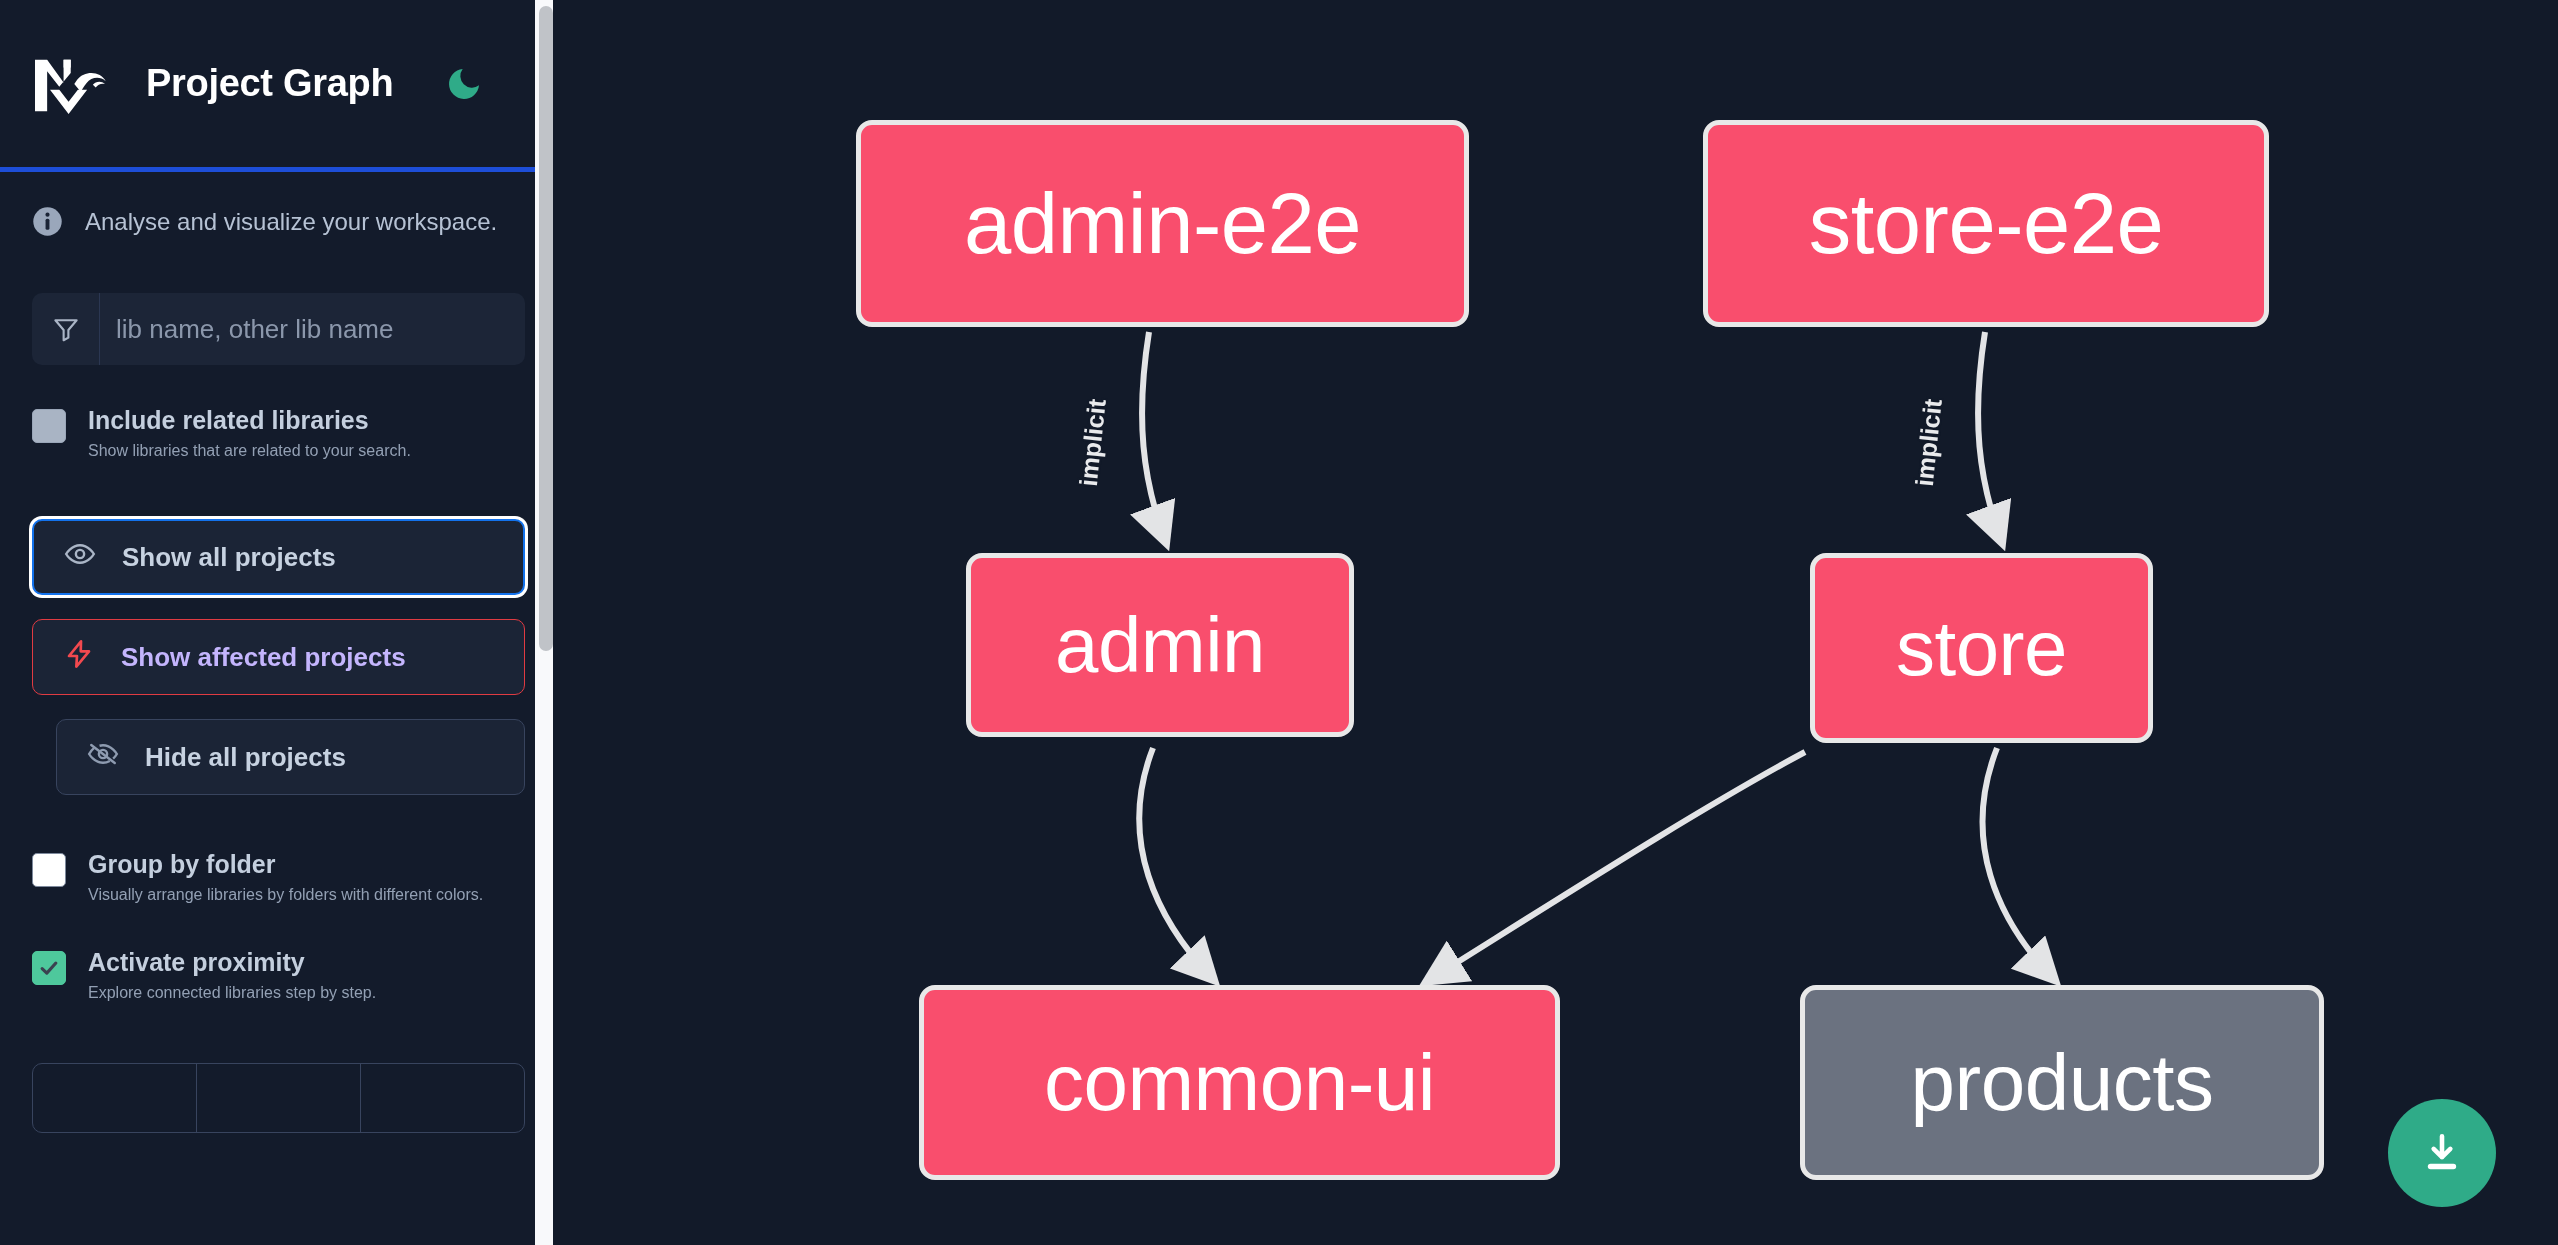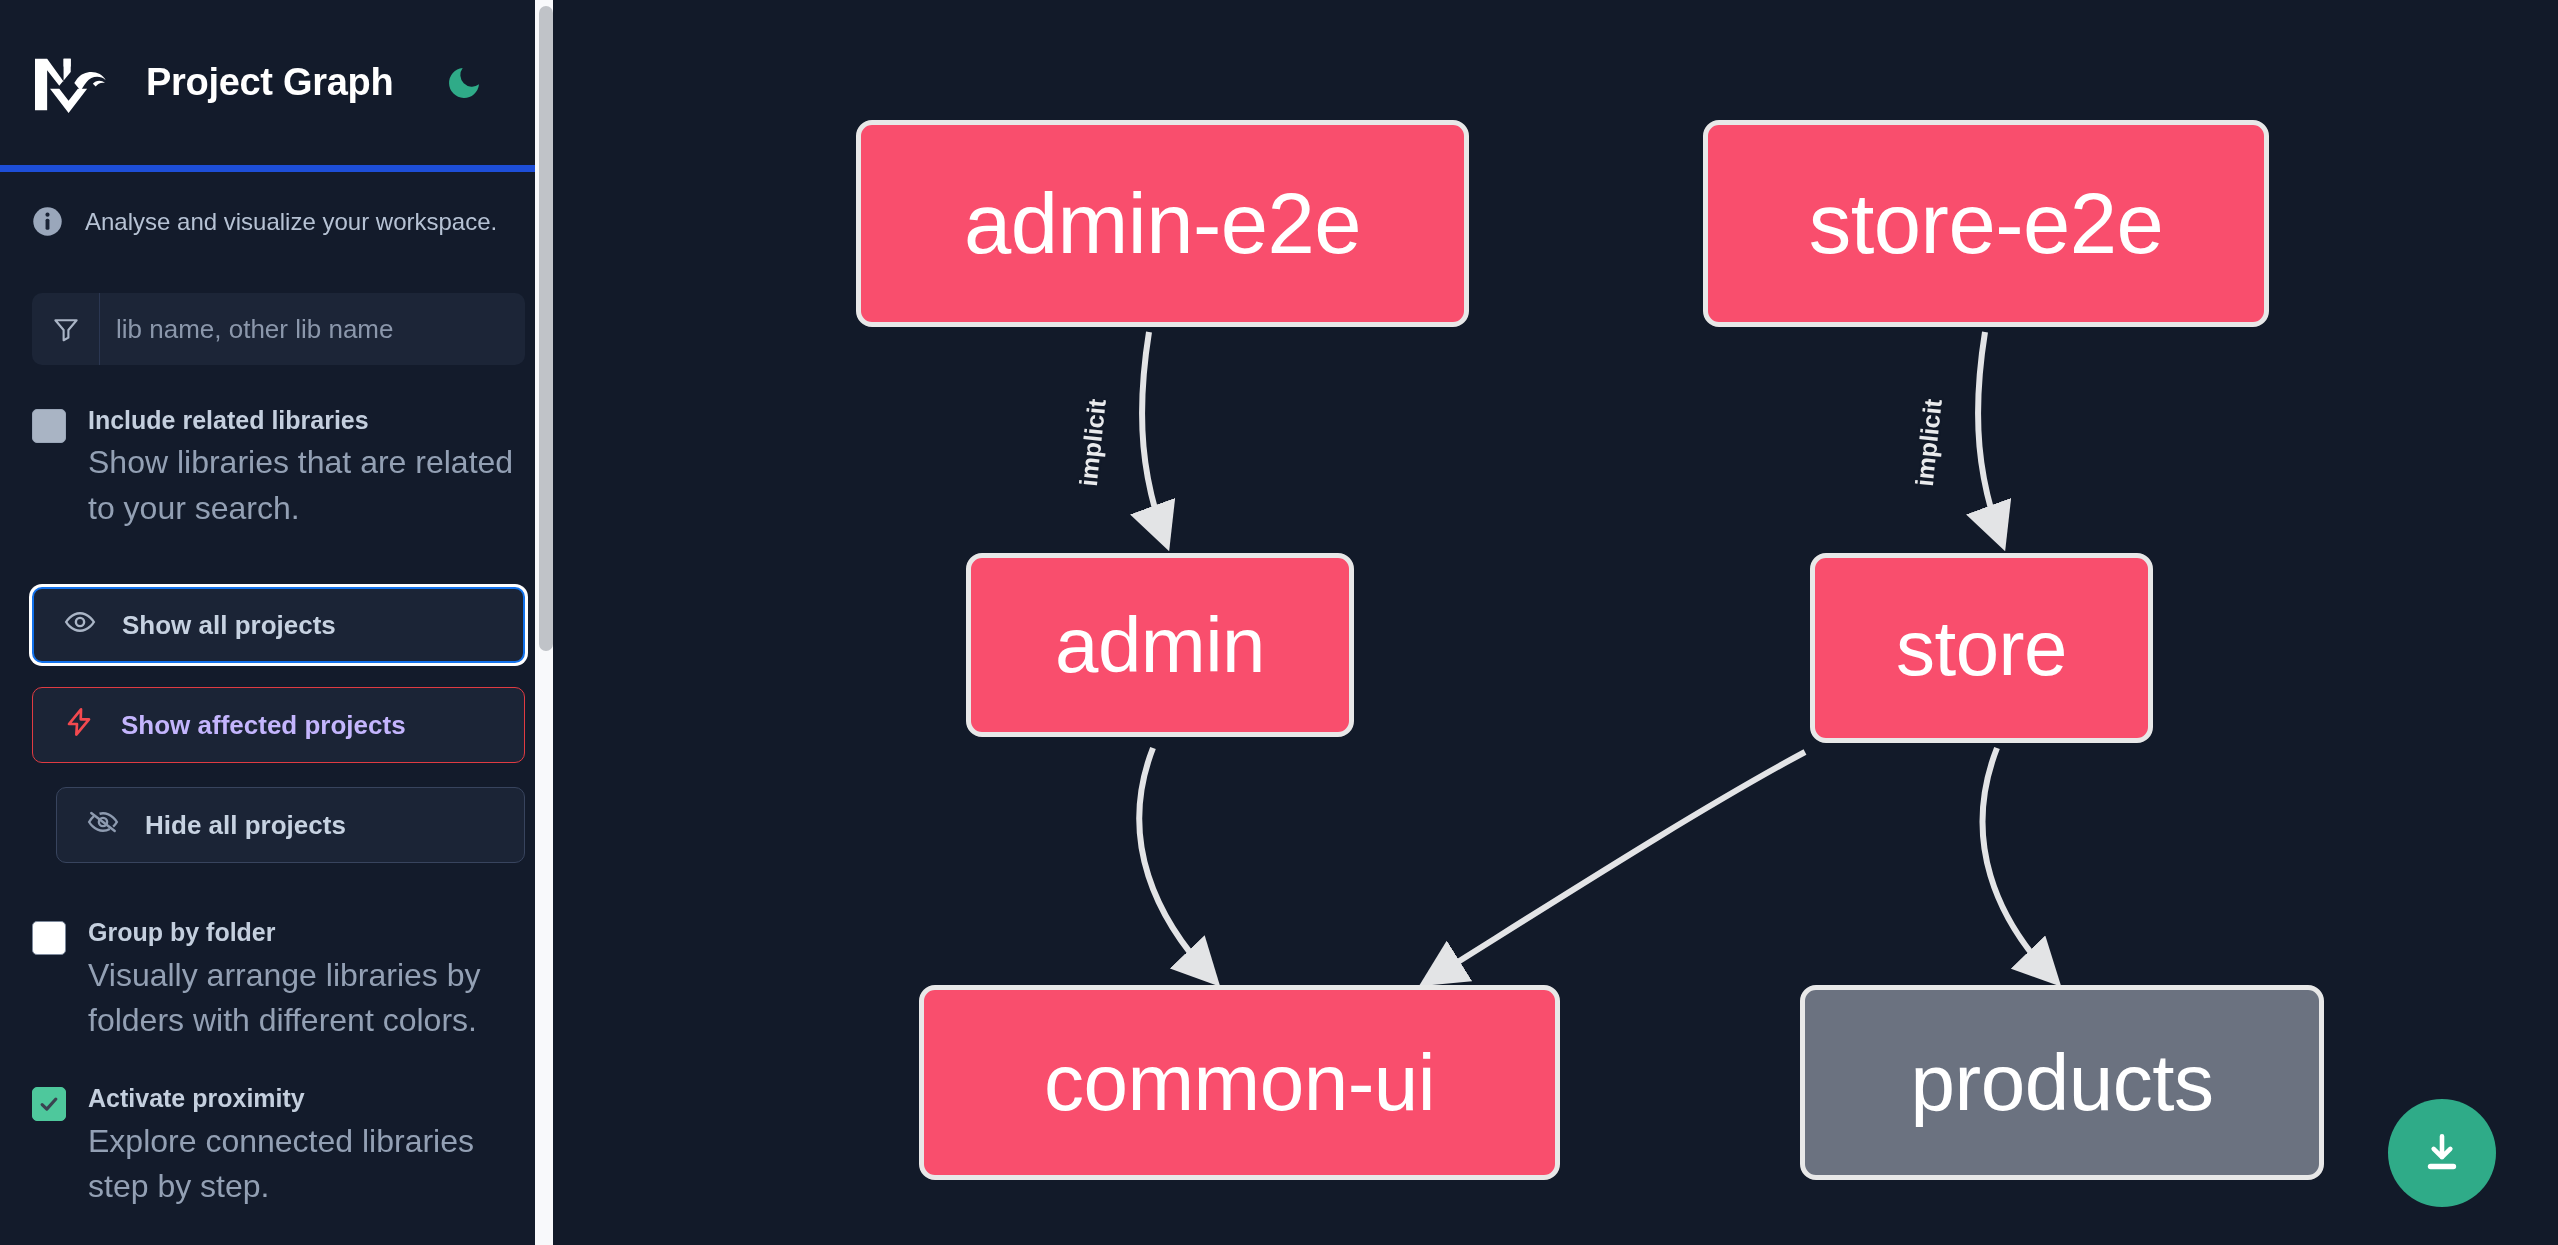--- a/index.html
+++ b/index.html
@@ -25,7 +25,7 @@
     height: 172px;
     display: flex; align-items: center;
     padding: 0 32px;
-    border-bottom: 7px solid #1d4ed8;
+    border-bottom: 5px solid #1d4ed8;
     gap: 28px;
   }
   .nx-logo { width: 86px; height: 60px; flex: 0 0 86px; }

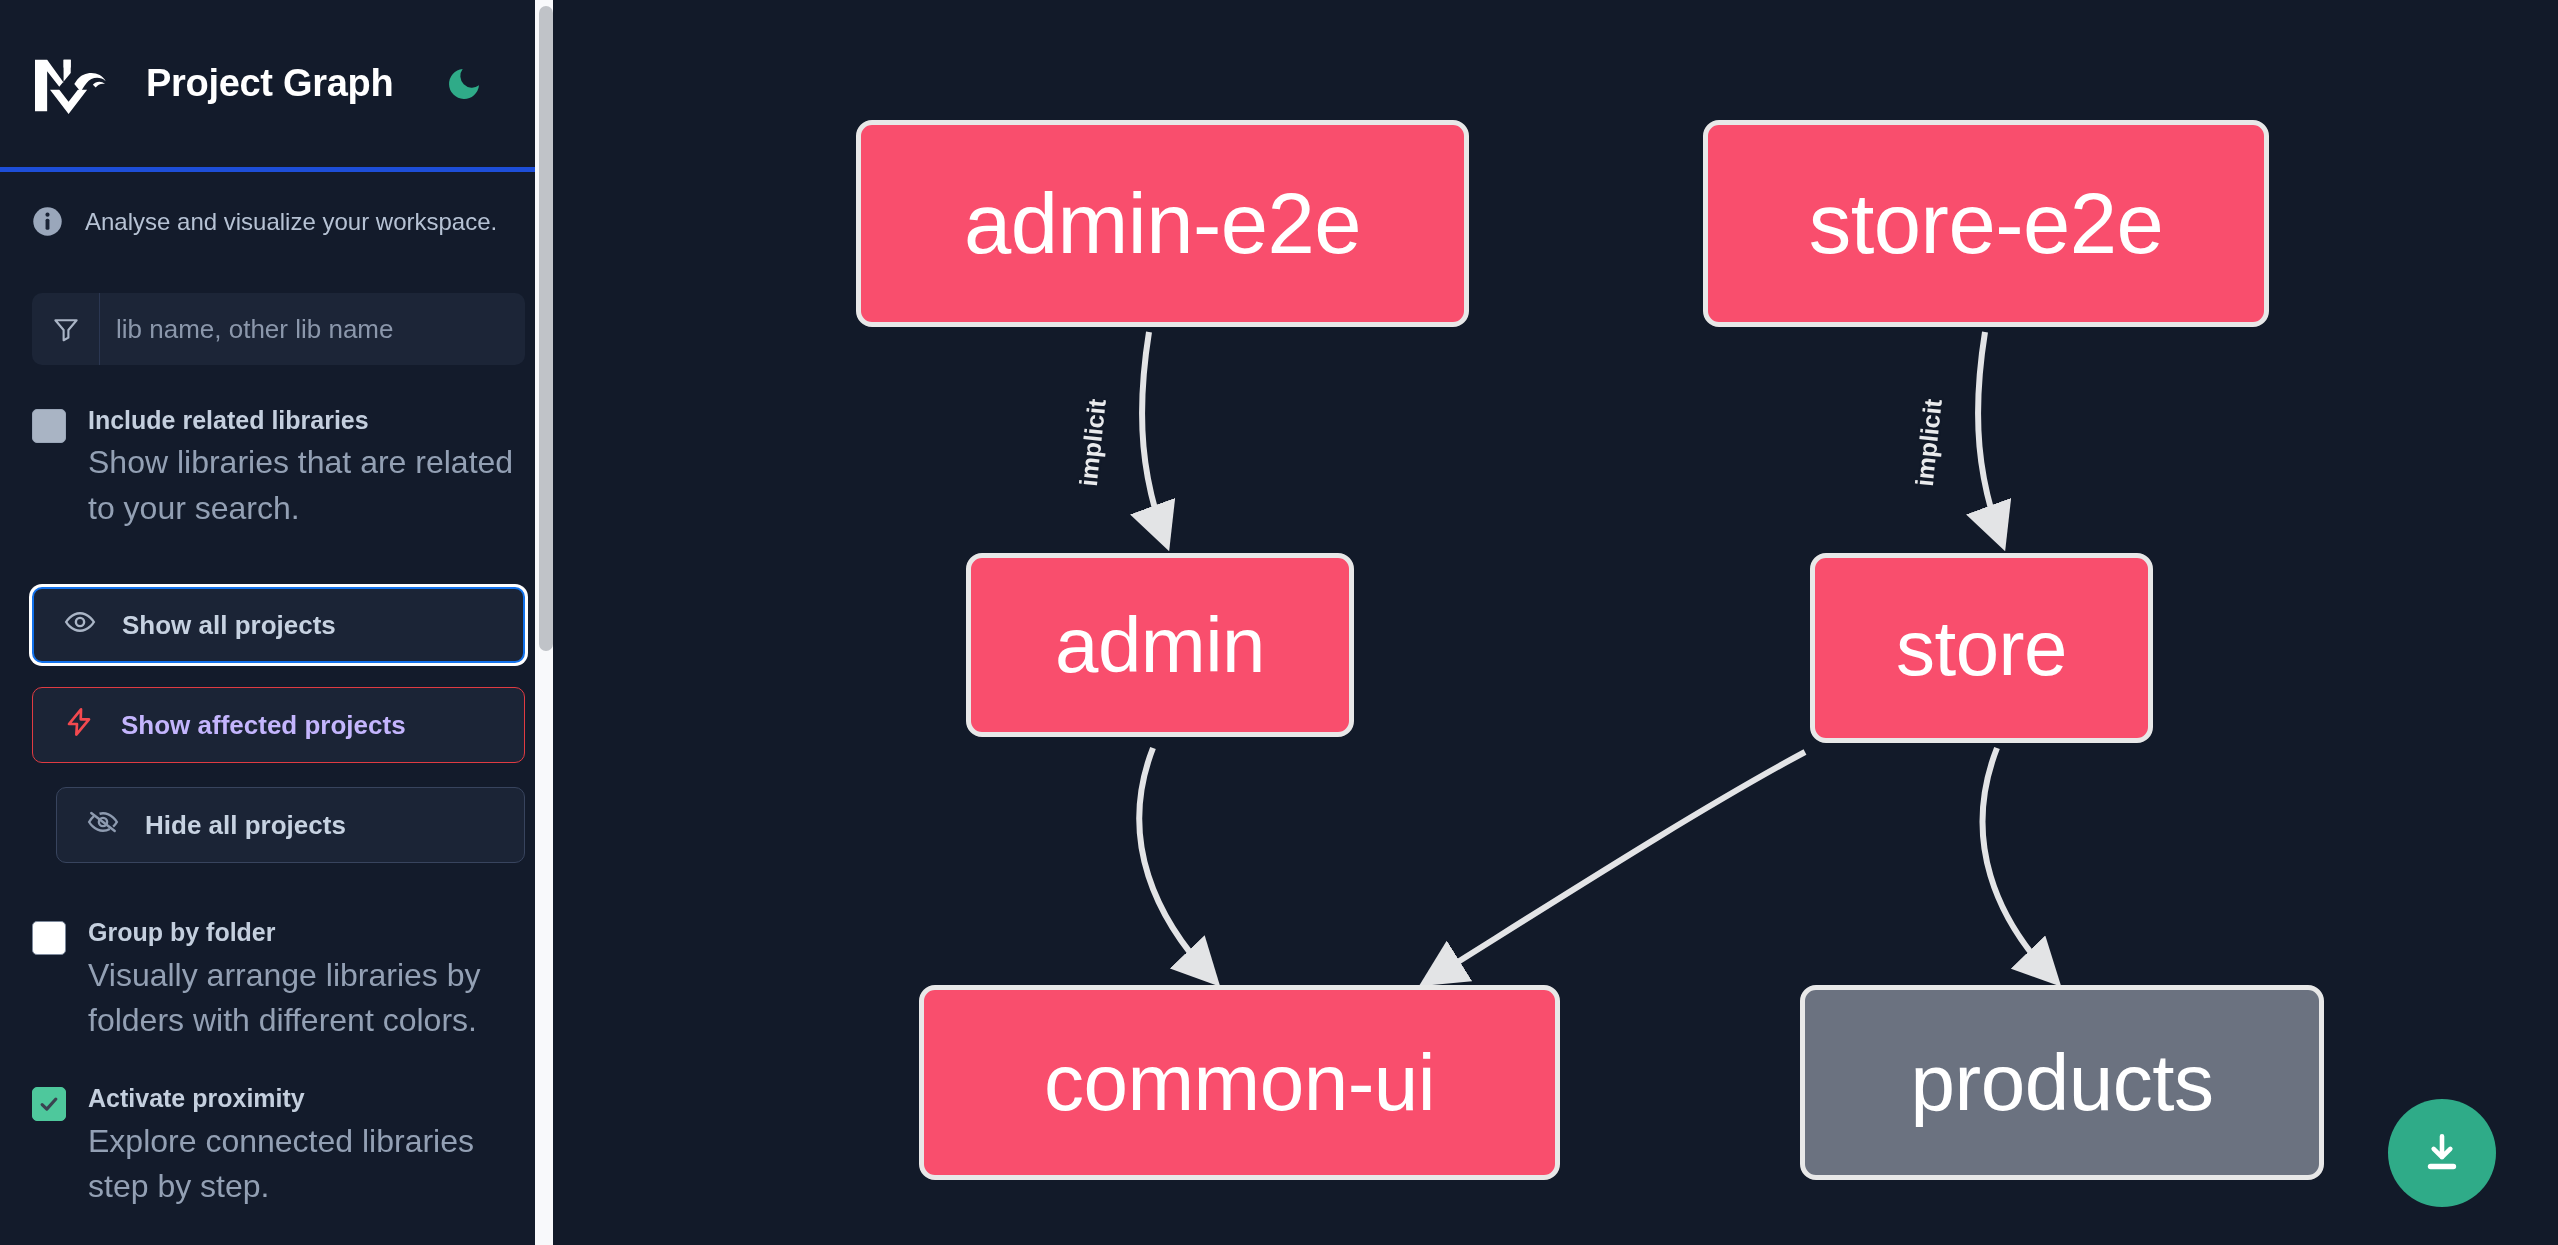--- a/index.html
+++ b/index.html
@@ -79,7 +79,7 @@
   .cb .tick { display: block; width: 22px; height: 22px; }
   .check-body { flex: 1 1 auto; }
   .check-label { font-size: 25px; font-weight: 700; color: #c4cfde; line-height: 1.25; }
-  .check-desc { font-size: 32px; color: #93a0b4; line-height: 1.42; margin-top: 4px; max-width: 450px; }
+  .check-desc { font-size: 16px; color: #93a0b4; line-height: 1.42; margin-top: 4px; max-width: 450px; }
 
   .btn-stack { margin: 56px 32px 0 32px; display: flex; flex-direction: column; gap: 24px; }
   .btn {

